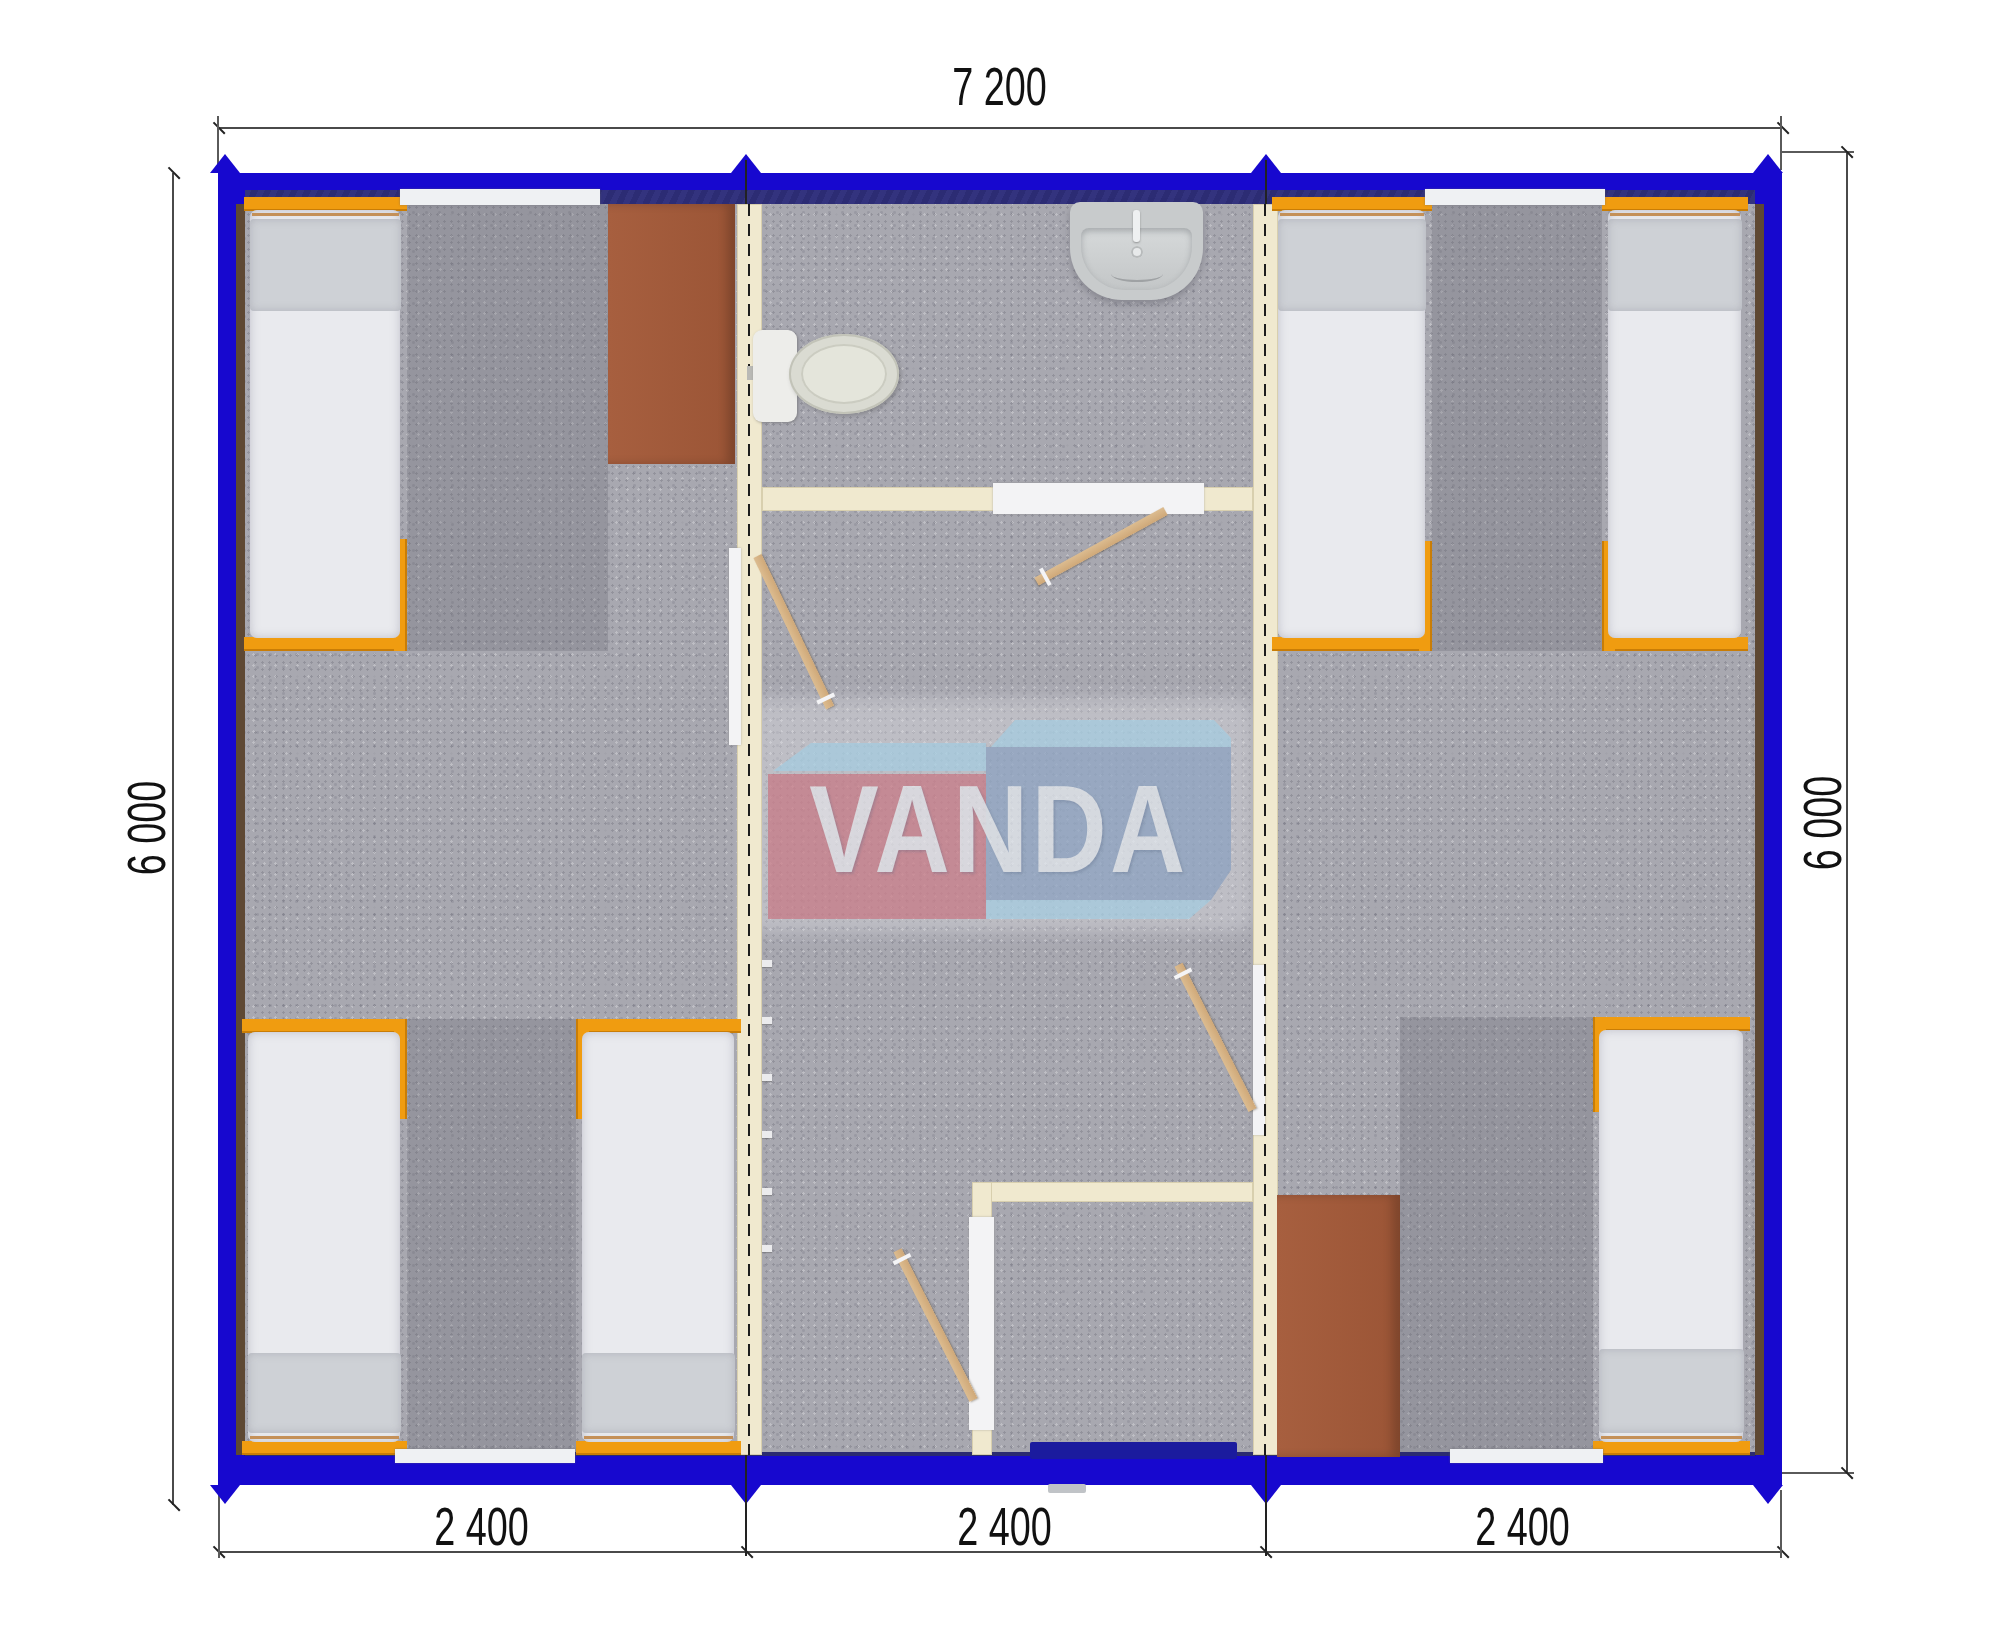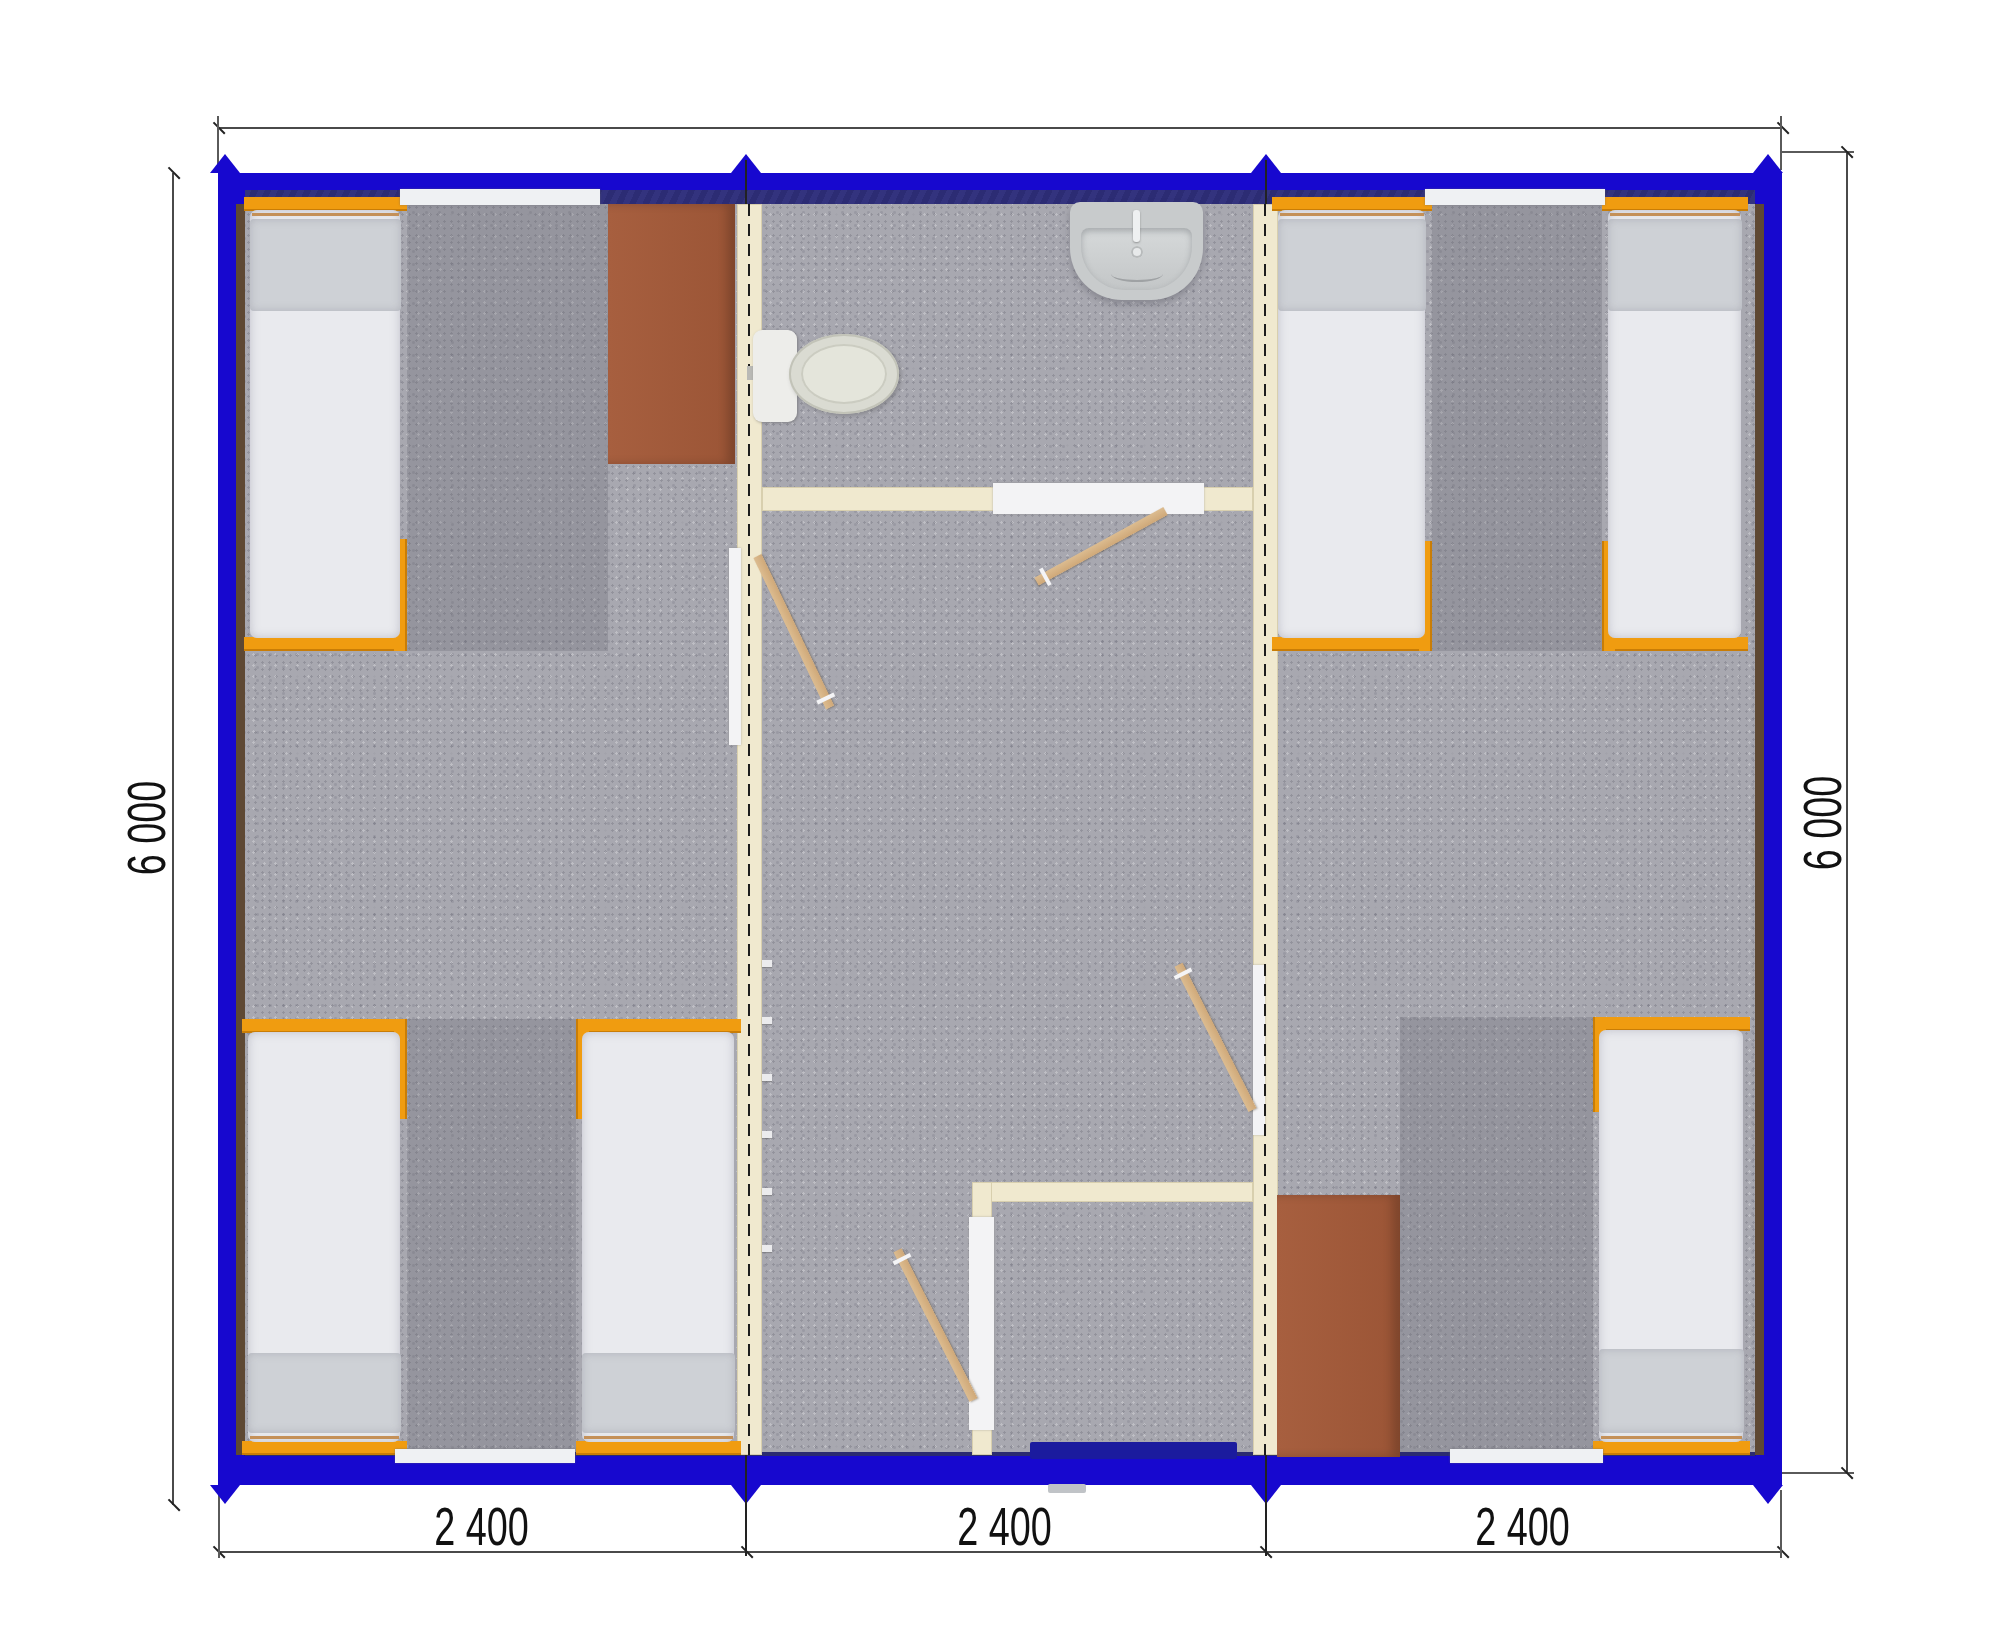--- a/index.html
+++ b/index.html
@@ -110,6 +110,8 @@
 
 <div class="canvas">
 
+  <div class="dimlabel" style="left:880px;top:58px;width:240px;height:56px;line-height:56px;">
+    <span class="cond">7 200</span></div>
   <div class="dimline h" style="left:218px;top:127px;width:1564px;"></div>
   <div class="tick" style="left:211px;top:127px;"></div>
   <div class="tick" style="left:1775px;top:127px;"></div>

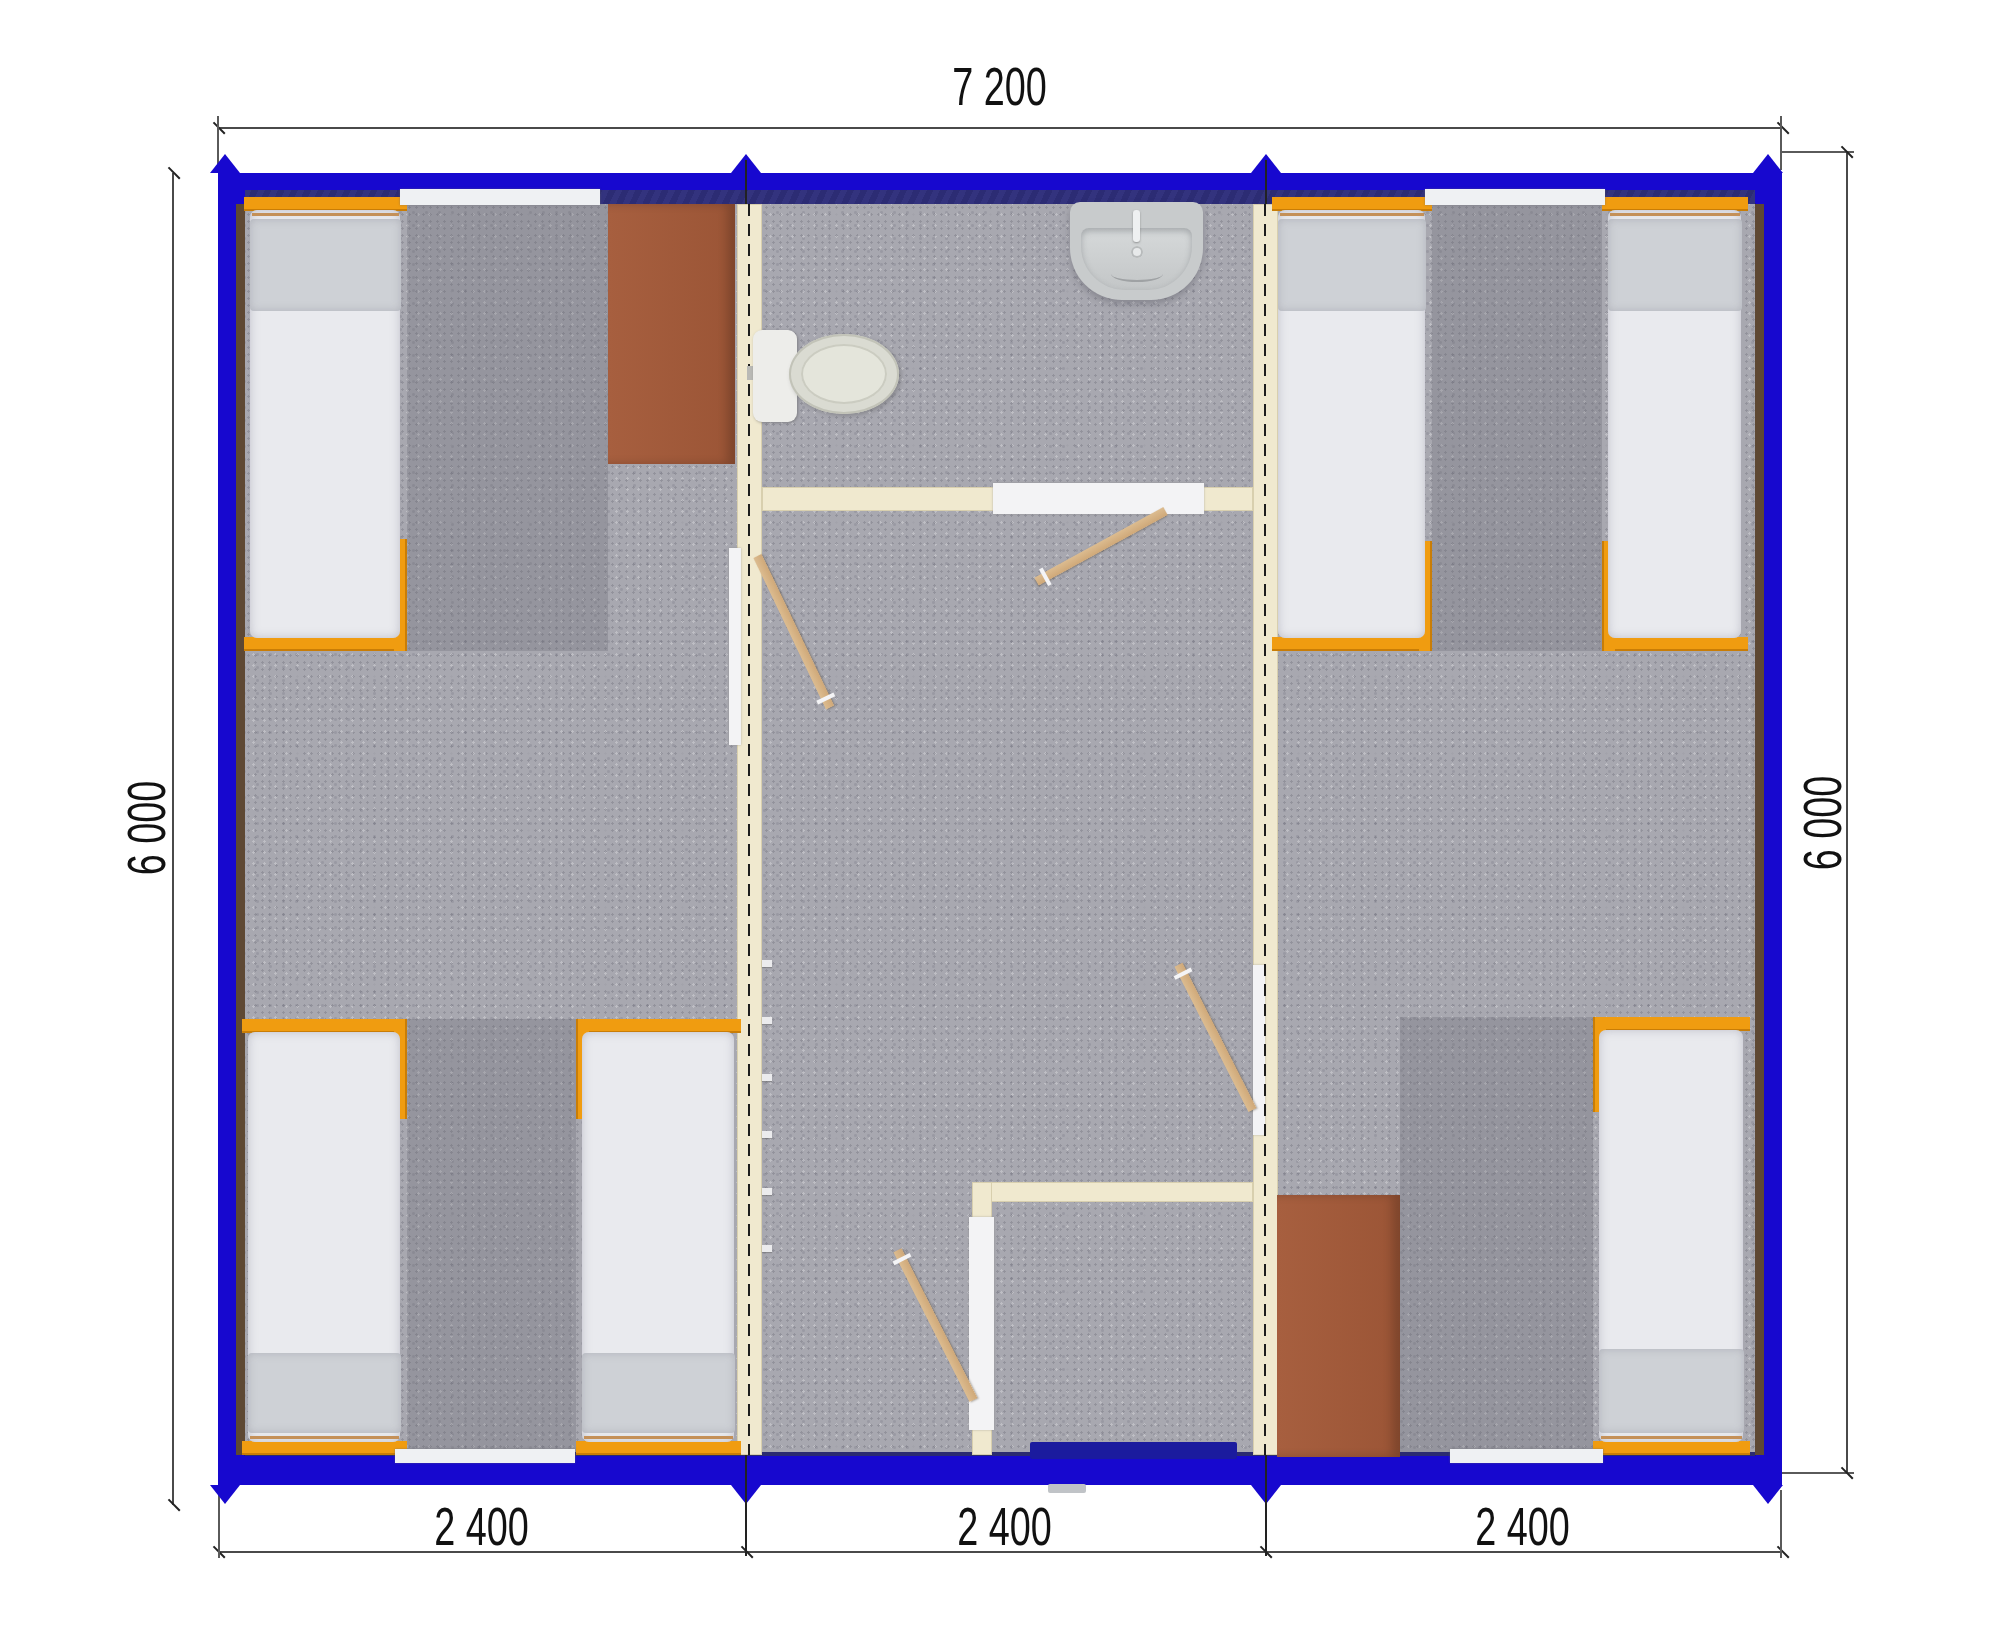--- a/index.html
+++ b/index.html
@@ -173,6 +173,15 @@
   <div class="jointline" style="left:745px;top:1455px;height:101px;"></div>
   <div class="jointline" style="left:1265px;top:1455px;height:101px;"></div>
 
+  <div class="logo">
+    <div class="halo"></div>
+    <div class="face lg-red-top"></div>
+    <div class="face lg-red"></div>
+    <div class="face lg-blue-top"></div>
+    <div class="face lg-blue"></div>
+    <div class="face lg-blue-bot"></div>
+    <div class="word">VANDA</div>
+  </div>
 
   <div class="wall-cream" style="left:737px;top:204px;width:25px;height:1251px;"></div>
   <div class="door-overlay" style="left:729px;top:548px;width:12px;height:197px;"></div>

